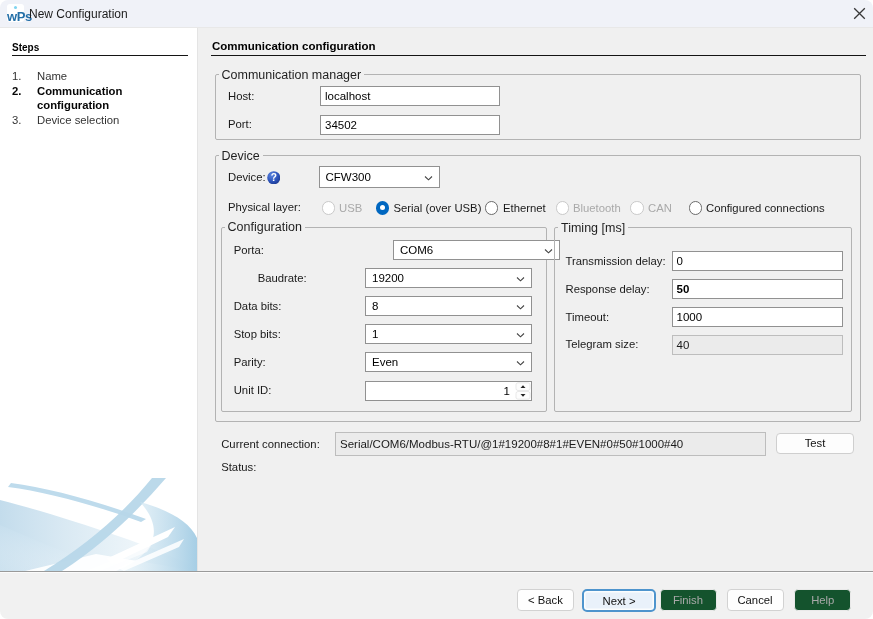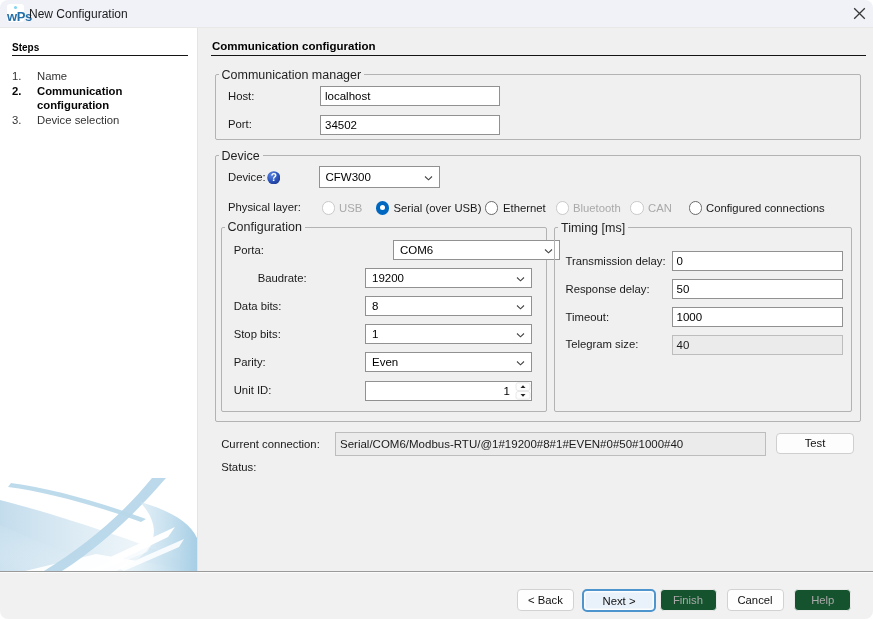--- a/index.html
+++ b/index.html
@@ -192,7 +192,7 @@
   <div class="lbl" style="left:367.5px; top:226.5px;">Transmission delay:</div>
   <div class="inp" style="left:473.5px; top:223px; width:171.5px; height:20px;">0</div>
   <div class="lbl" style="left:367.5px; top:254.5px;">Response delay:</div>
-  <div class="inp" style="left:473.5px; top:251px; width:171.5px; height:20px;">50</div>
+  <div class="inp" style="left:473.5px; top:251px; width:171.5px; height:20px;font-weight:bold;">50</div>
   <div class="lbl" style="left:367.5px; top:282.5px;">Timeout:</div>
   <div class="inp" style="left:473.5px; top:278.5px; width:171.5px; height:20px;">1000</div>
   <div class="lbl" style="left:367.5px; top:310px;">Telegram size:</div>

